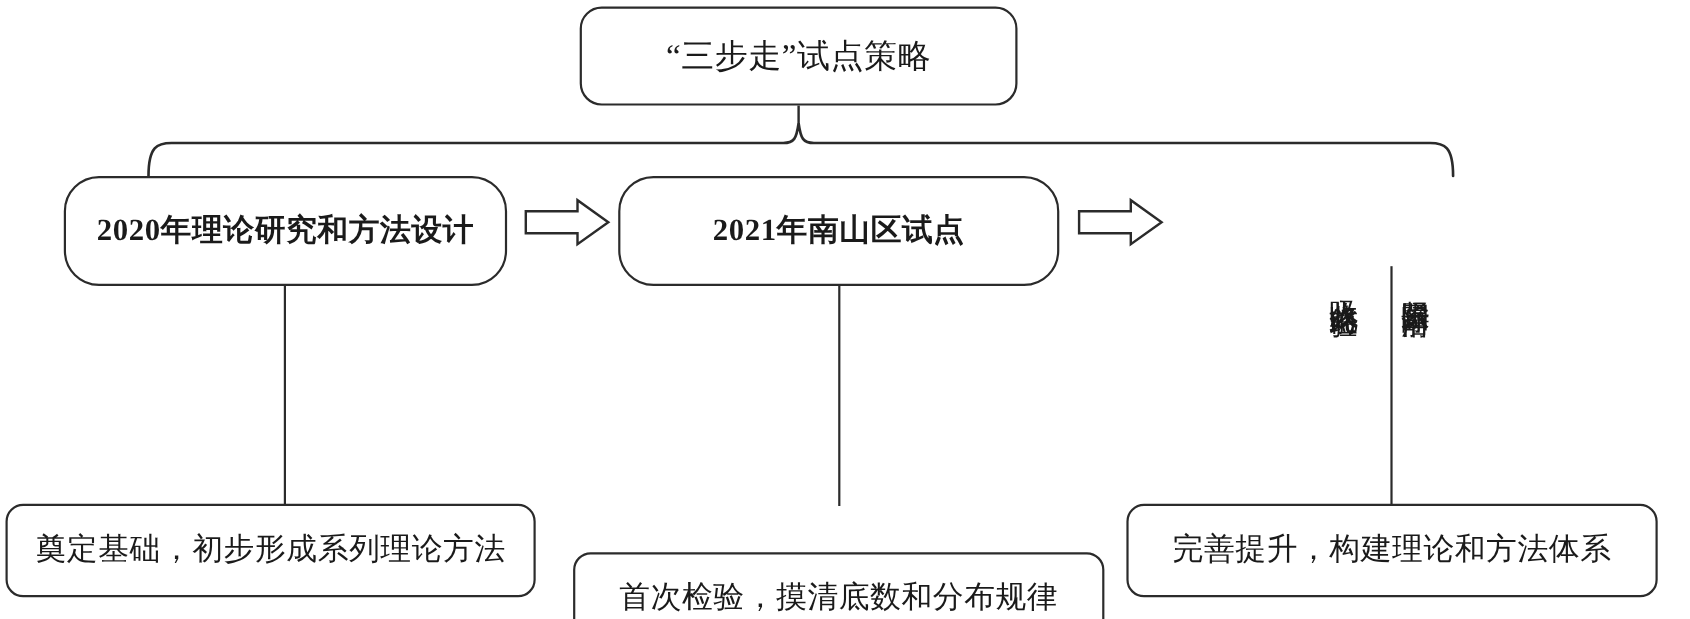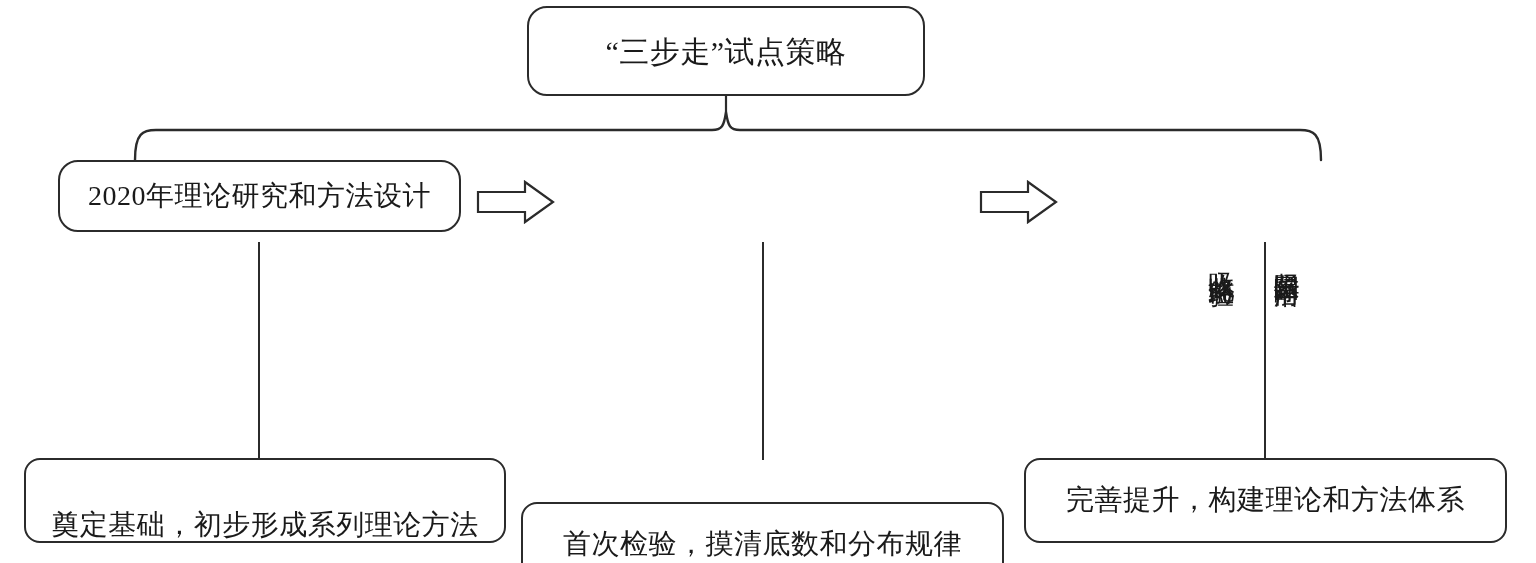--- a/index.html
+++ b/index.html
@@ -42,9 +42,10 @@
   }
   .stage-box {
     top: 160px;
-    height: 72px;
+    height: 100px;
     font-size: 28px;
-    border-radius: 20px;
+    border-radius: 32px;
+    font-weight: bold;
   }
   .stage-1 { left: 58px;   width: 403px; }
   .stage-2 { left: 562px;  width: 401px; }

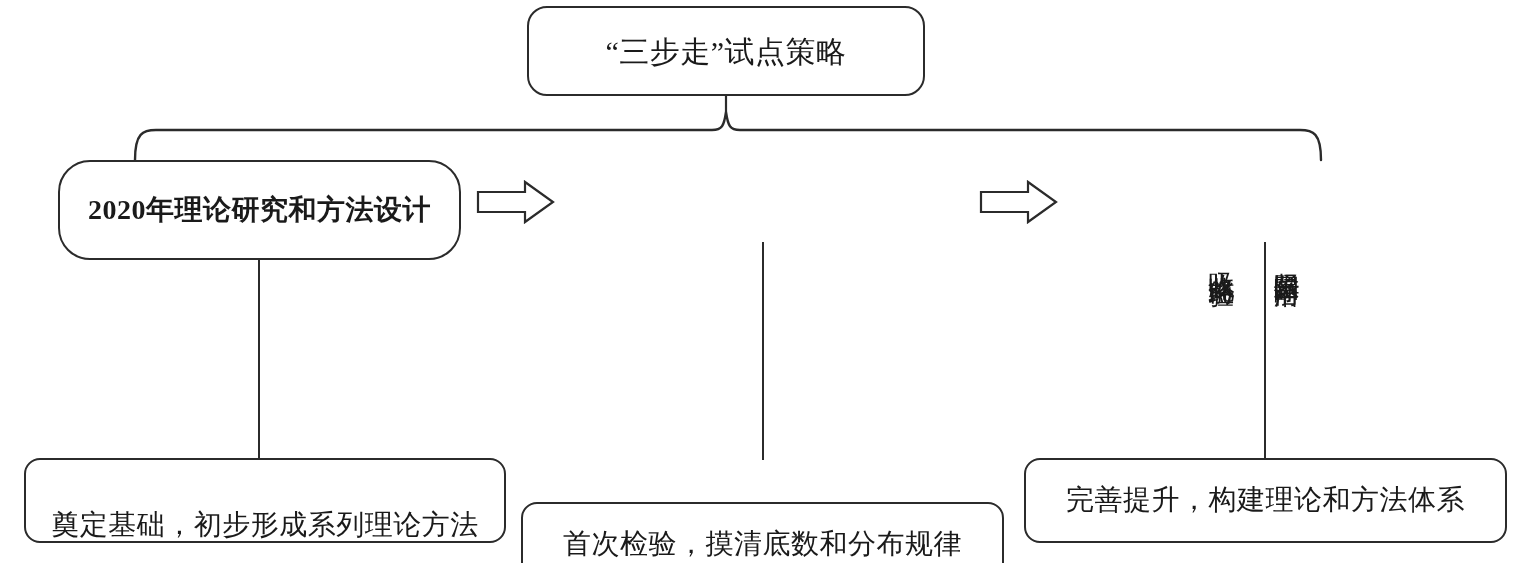--- a/index.html
+++ b/index.html
@@ -123,6 +123,9 @@
   <div class="box stage-box stage-1">
     <span>2020年理论研究和方法设计</span>
   </div>
+  <div class="box stage-box stage-2">
+    <span>2021年南山区试点</span>
+  </div>
 
   <div class="vline" style="left:258px; top:242px; height:218px;"></div>
   <div class="vline" style="left:762px; top:242px; height:218px;"></div>

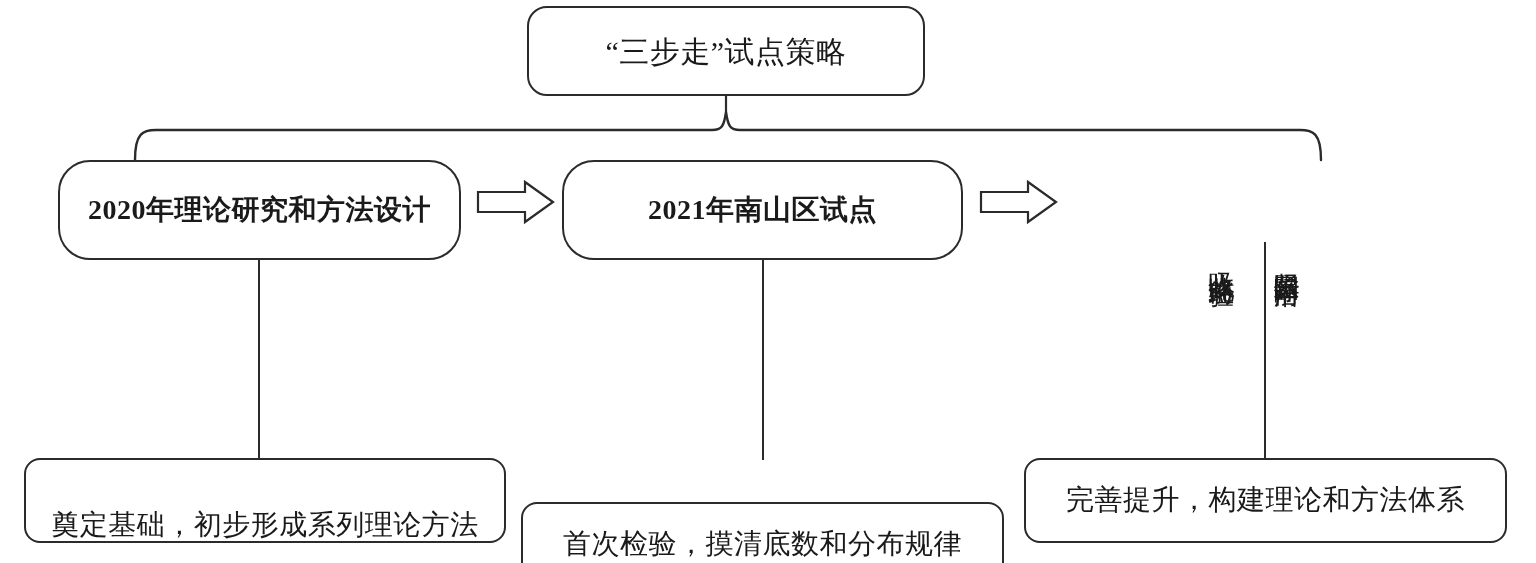--- a/index.html
+++ b/index.html
@@ -57,7 +57,7 @@
     font-size: 28px;
     border-radius: 16px;
   }
-  .result-1 { left: 24px;   width: 482px; align-items: flex-end; }
+  .result-1 { left: 5px;   width: 482px; }
   .result-2 { left: 521px;  width: 483px; margin-top: 44px; }
   .result-3 { left: 1024px; width: 483px; text-align: right; }
 

